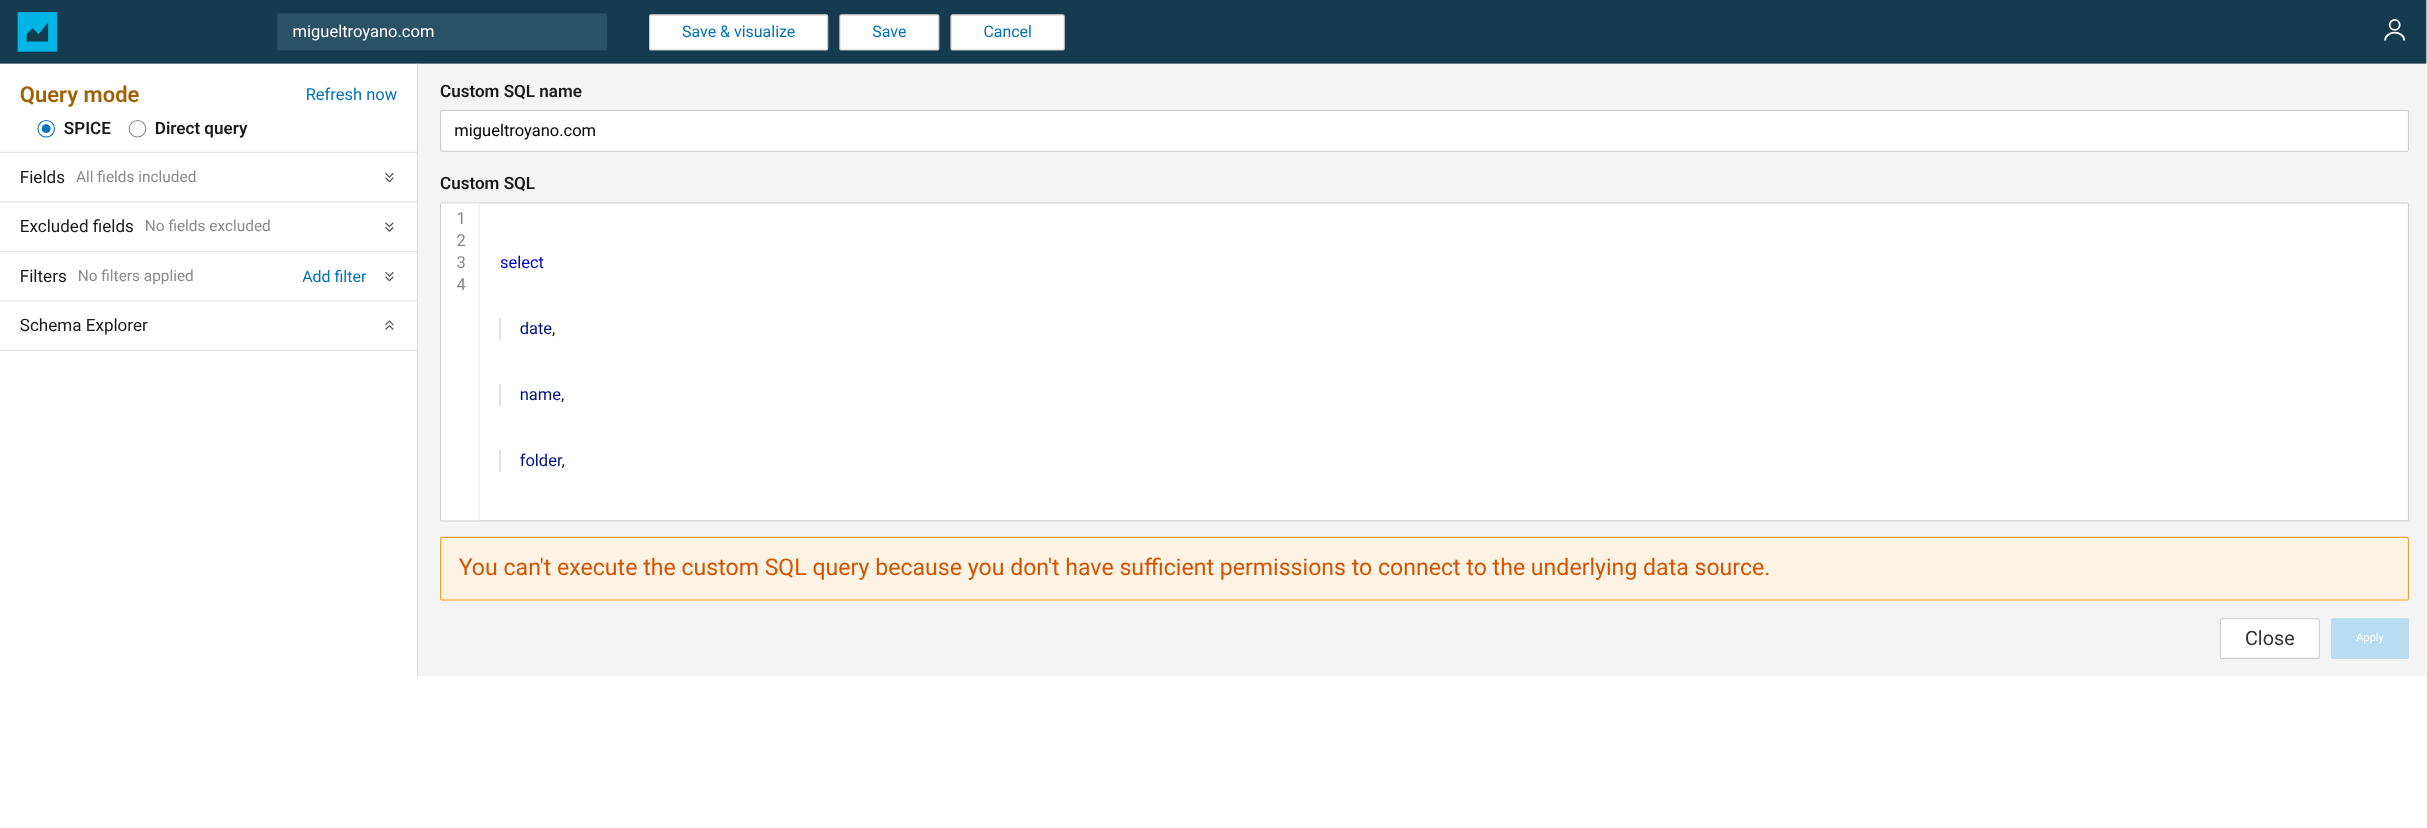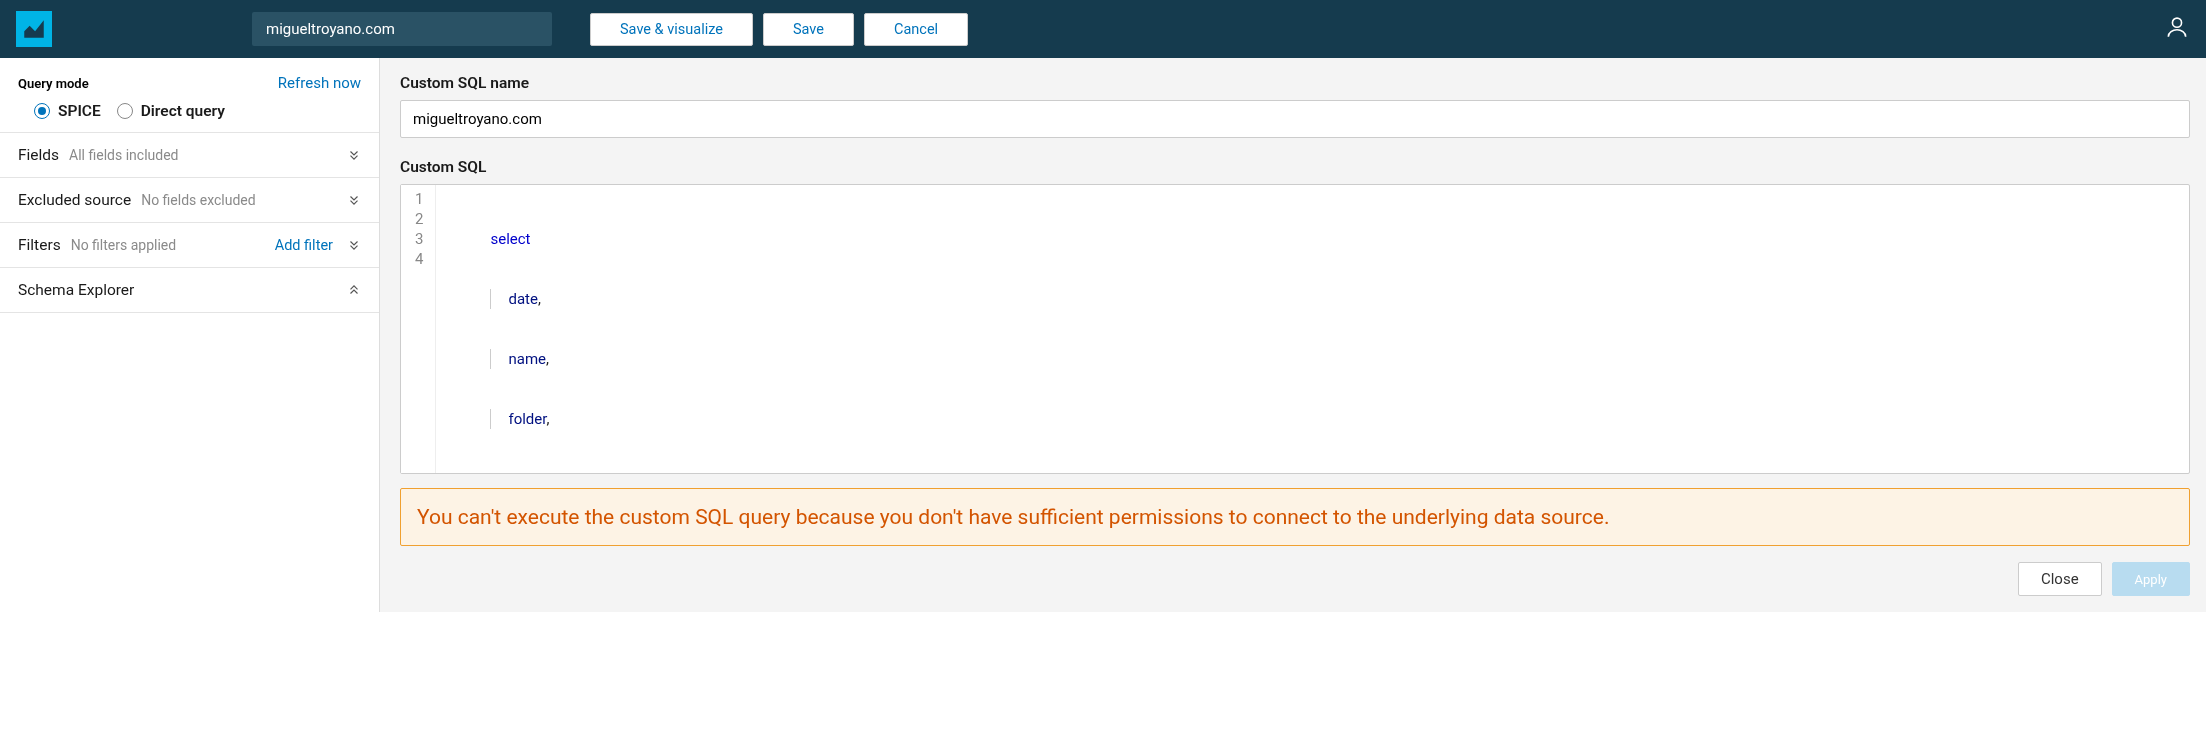--- a/index.html
+++ b/index.html
@@ -59,7 +59,7 @@
   align-items: center;
   margin-bottom: 10px;
 }
-.query-mode-title { font-size: 13px; font-weight: 600; color: #000000; }
+.query-mode-title { font-size: 20px; font-weight: 600; color: #a16207; }
 .refresh-link { color: #0073bb; font-size: 15px; cursor: pointer; }
 .radio-row { display: flex; gap: 16px; align-items: center; margin-left: 16px; }
 .radio-opt { display: flex; align-items: center; gap: 8px; cursor: pointer; }

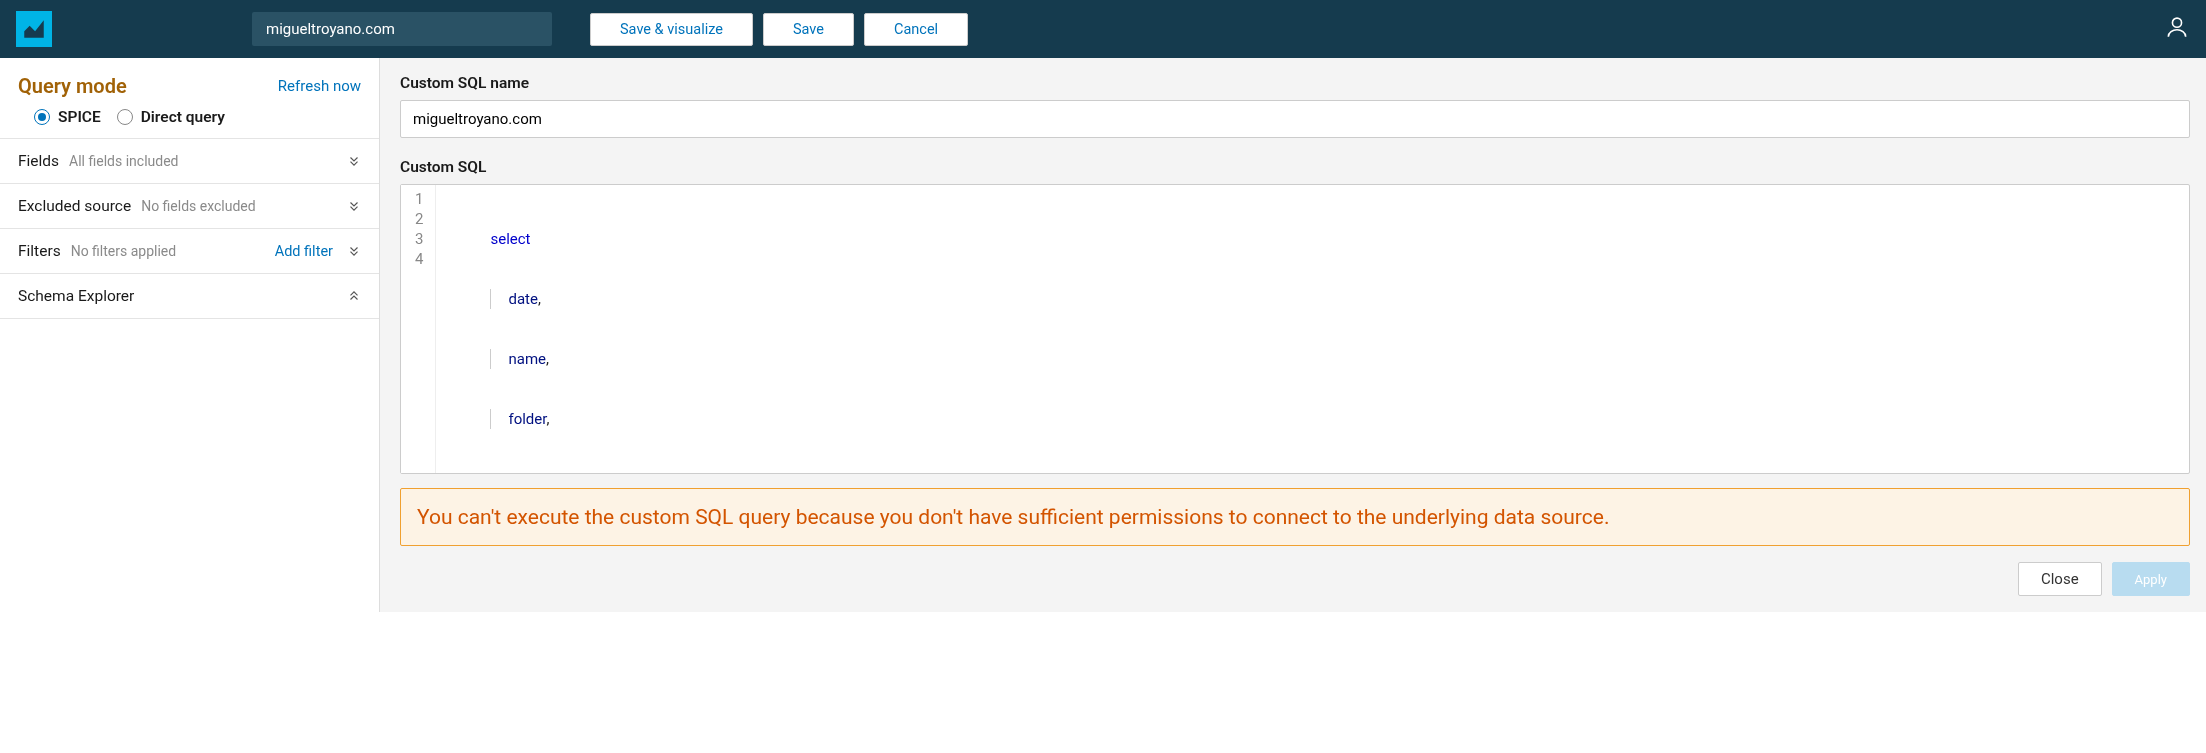--- a/index.html
+++ b/index.html
@@ -225,7 +225,7 @@
 
     <div class="panel-row">
       <div class="panel-left">
-        <span class="panel-title">Excluded source</span>
+        <span class="panel-title">Excluded fields</span>
         <span class="panel-sub">No fields excluded</span>
       </div>
       <div class="panel-right">

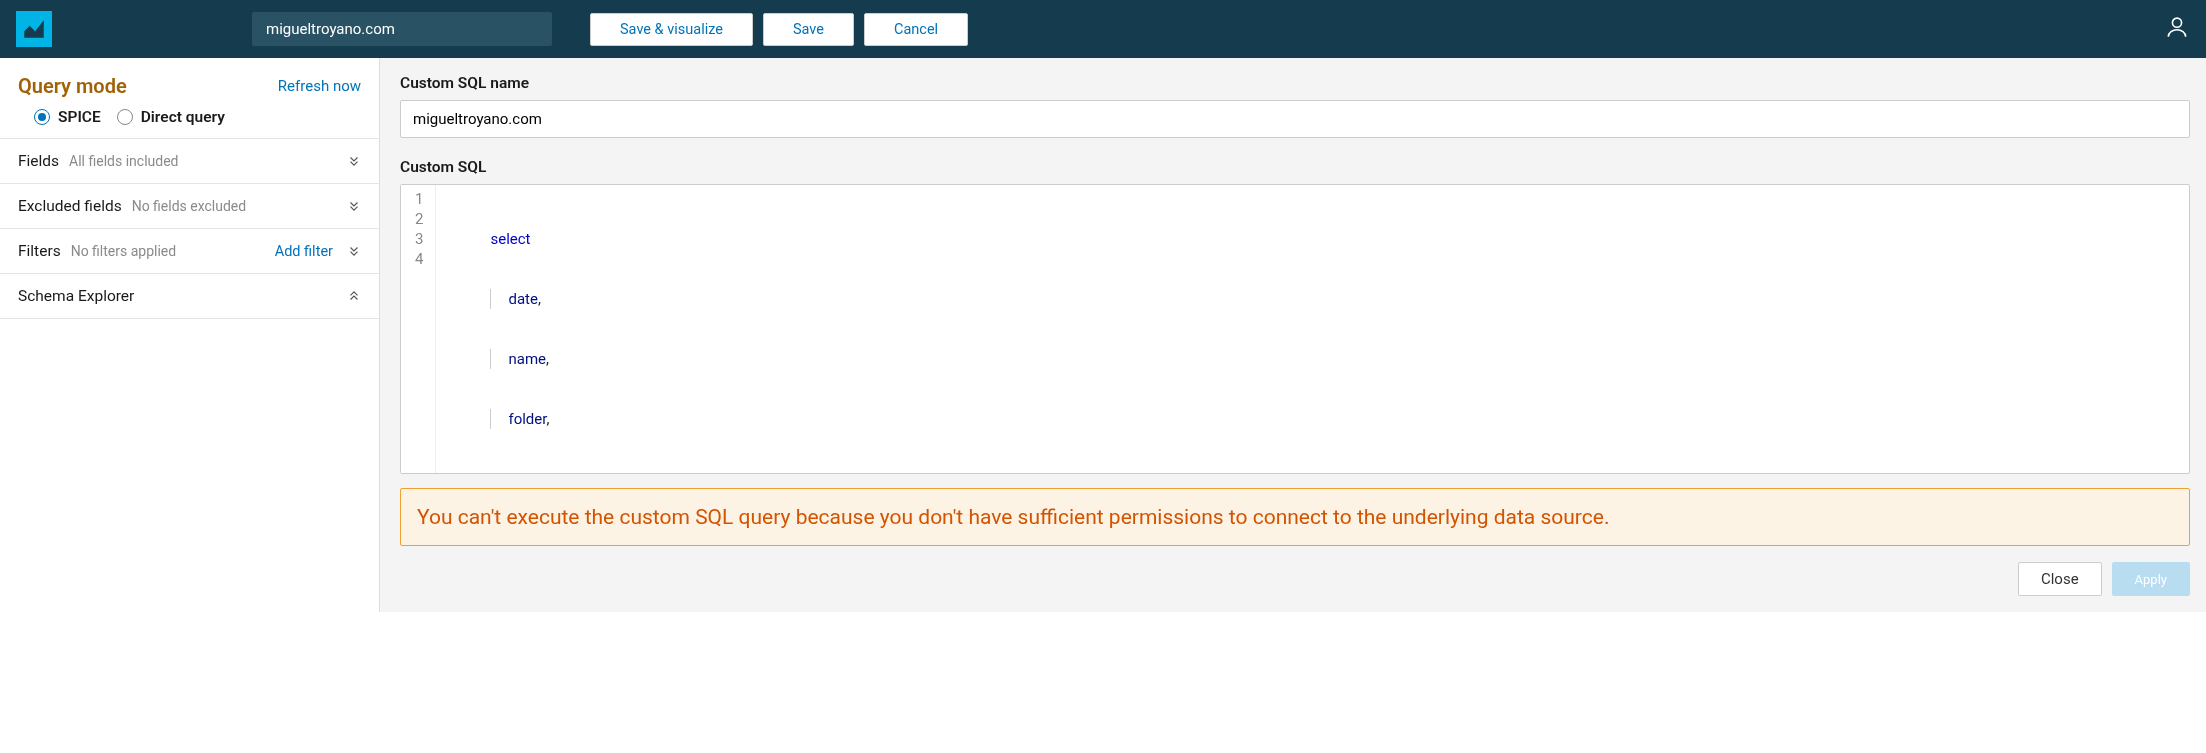--- a/index.html
+++ b/index.html
@@ -133,7 +133,7 @@
   vertical-align: top;
   padding-left: 17px;
 }
-.code-line { height: 20px; margin-left: 36px; }
+.code-line { height: 20px; }
 .alert {
   background: #fdf3e5;
   border: 1px solid #f0a030;

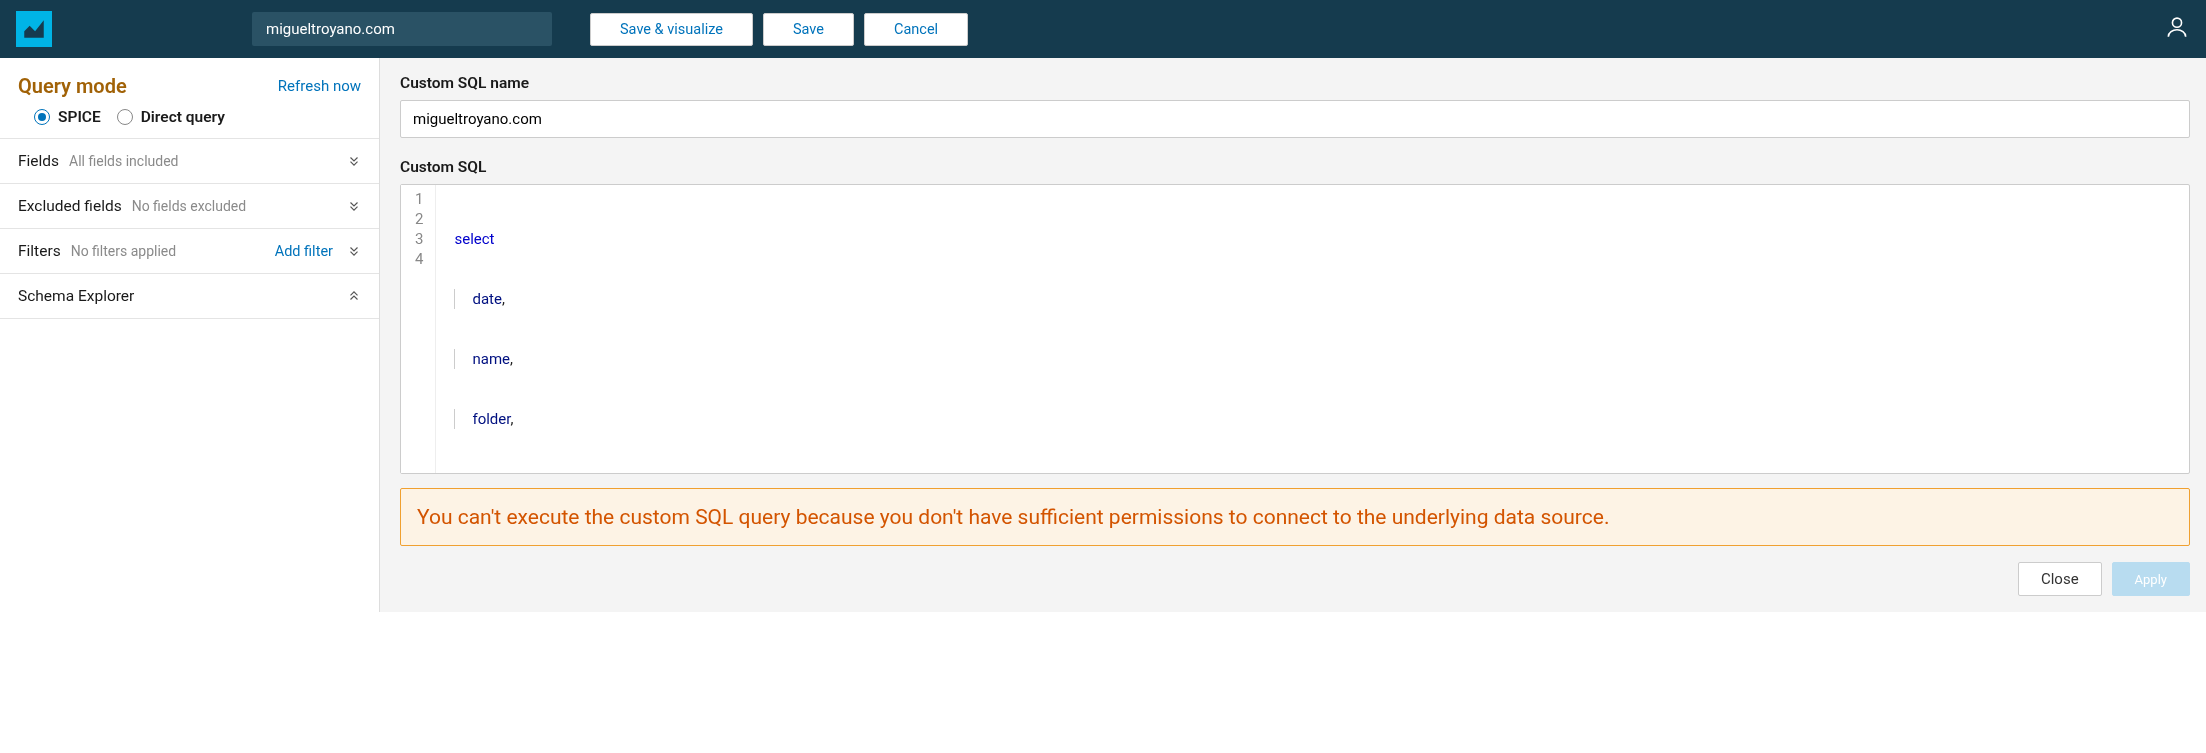--- a/index.html
+++ b/index.html
@@ -149,7 +149,7 @@
   background: #fff;
   border: 1px solid #ccc;
   color: #333;
-  font-size: 15px;
+  font-size: 18px;
   padding: 7px 22px;
   border-radius: 2px;
   cursor: pointer;

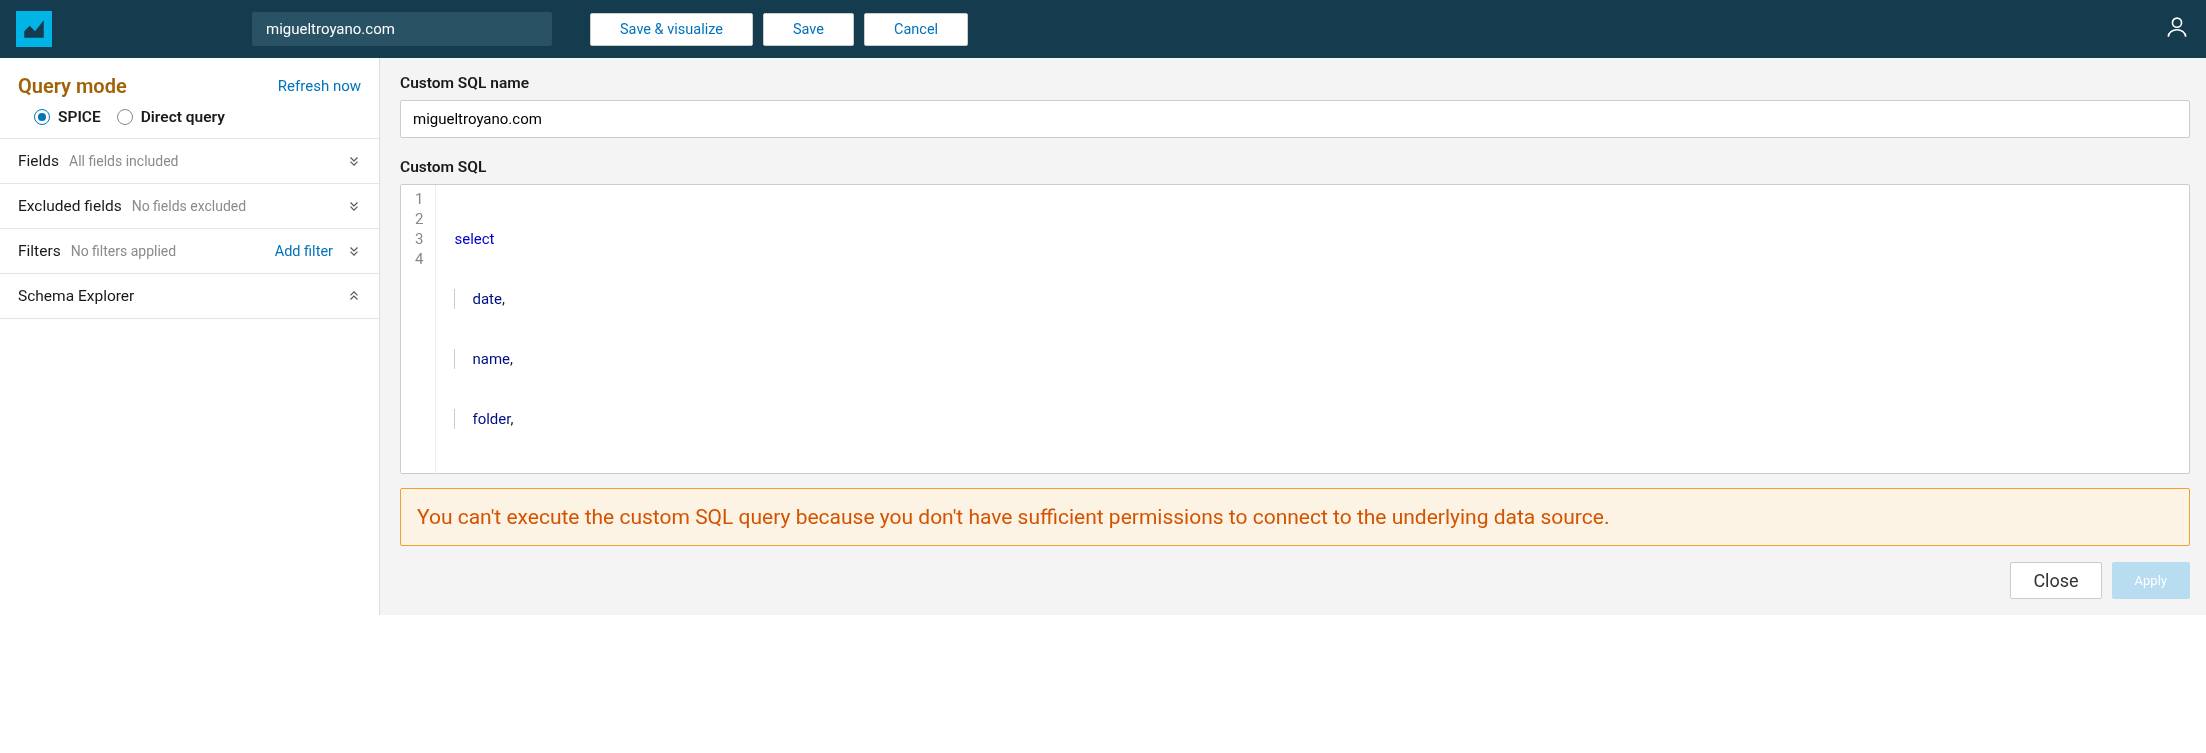--- a/index.html
+++ b/index.html
@@ -158,7 +158,7 @@
   background: #b8dcf0;
   border: 1px solid #b8dcf0;
   color: #fff;
-  font-size: 13px;
+  font-size: 10px;
   padding: 7px 22px;
   border-radius: 2px;
   cursor: not-allowed;

